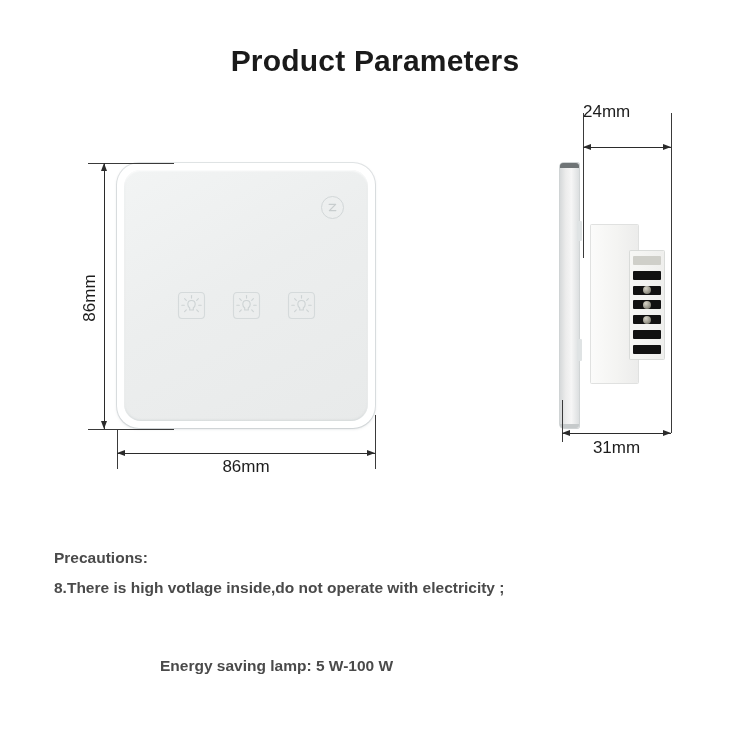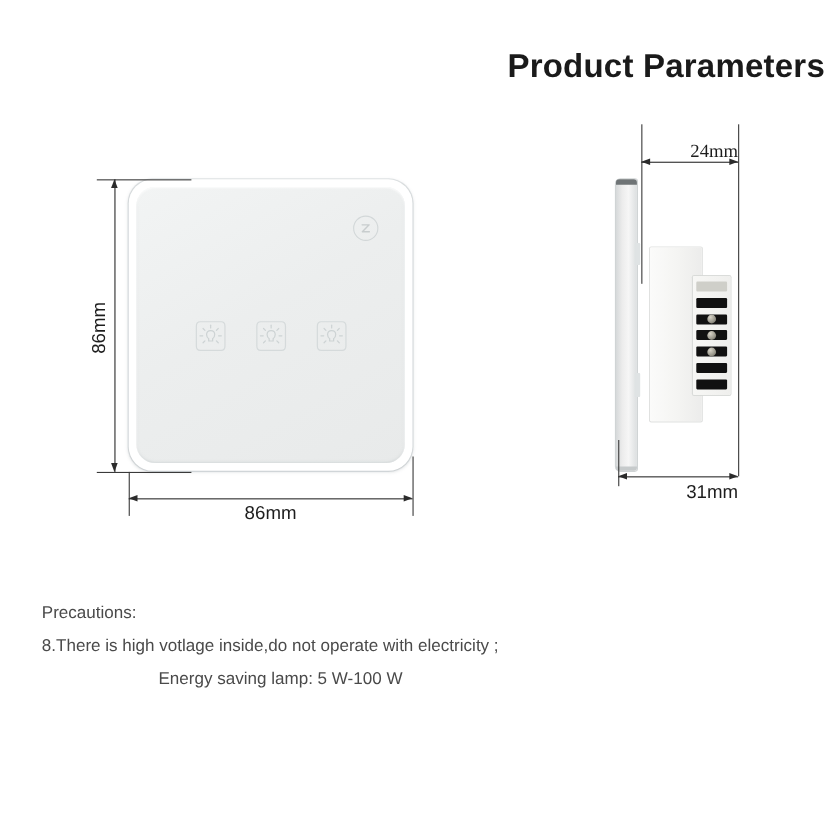--- a/index.html
+++ b/index.html
@@ -22,7 +22,7 @@
     top: 44px;
     left: 0;
     width: 750px;
-    text-align: right;
+    text-align: center;
     font-size: 30px;
     font-weight: bold;
     color: #1a1a1a;

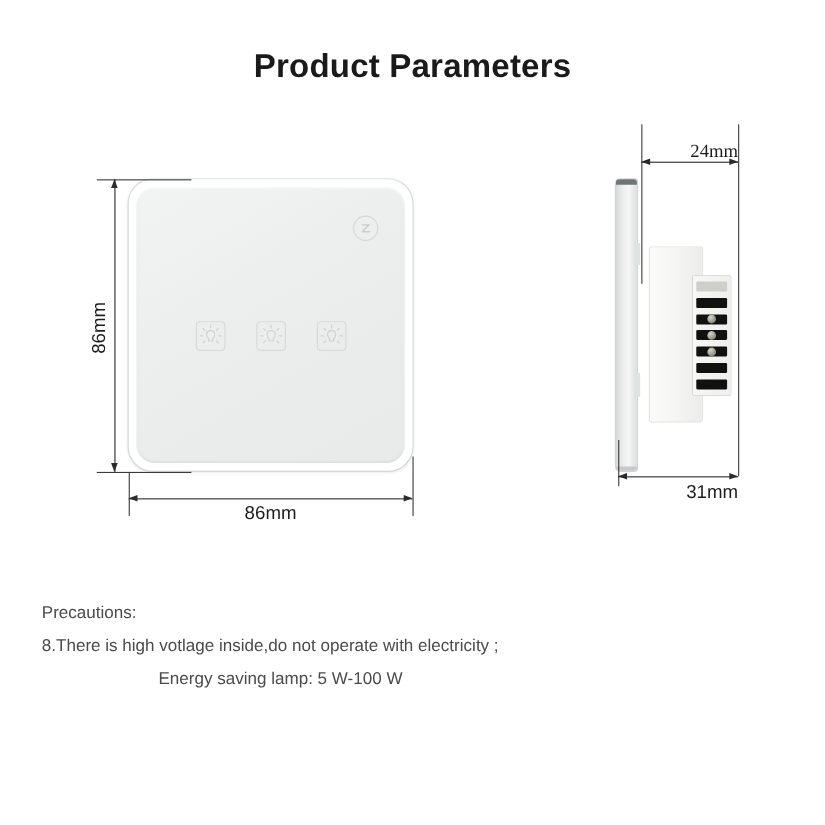--- a/index.html
+++ b/index.html
@@ -366,7 +366,7 @@
 <div class="dim-line dim-h" style="left:583px; top:147px; width:88px;"></div>
 <div class="arrow arrow-left" style="left:583px; top:144px;"></div>
 <div class="arrow arrow-right" style="left:663px; top:144px;"></div>
-<div class="dim-label" style="left:583px; top:128px; width:88px; text-align:right;font-family:Liberation Serif, serif;">24mm</div>
+<div class="dim-label" style="left:583px; top:102px; width:88px; text-align:left;">24mm</div>
 
 <div class="ext-line ext-v" style="left:562px; top:400px; height:42px;"></div>
 <div class="dim-line dim-h" style="left:562px; top:433px; width:109px;"></div>

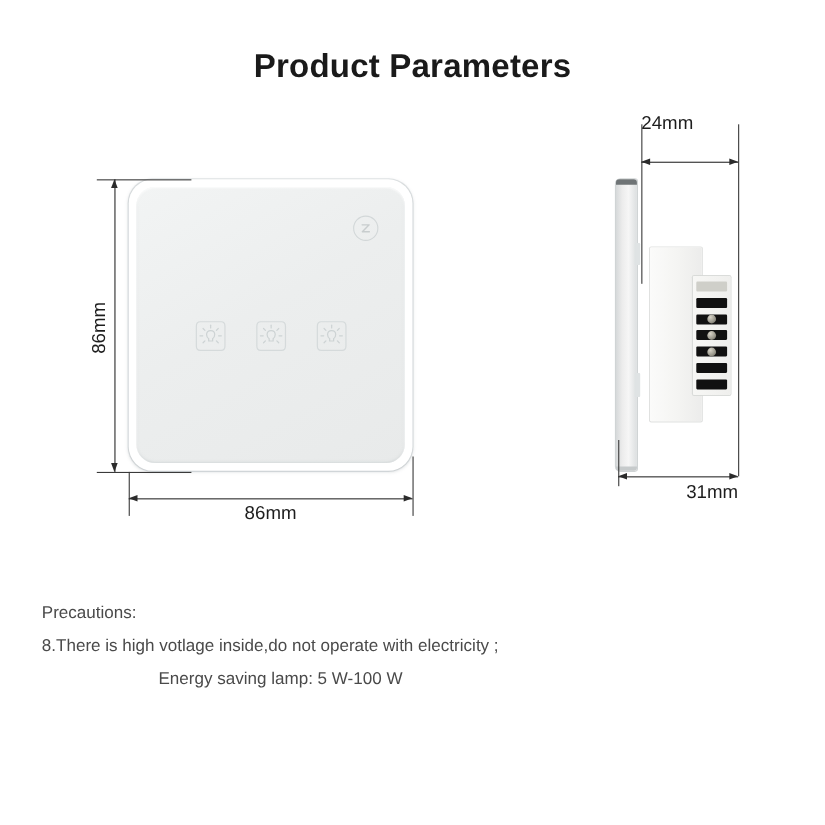--- a/index.html
+++ b/index.html
@@ -372,7 +372,7 @@
 <div class="dim-line dim-h" style="left:562px; top:433px; width:109px;"></div>
 <div class="arrow arrow-left" style="left:562px; top:430px;"></div>
 <div class="arrow arrow-right" style="left:663px; top:430px;"></div>
-<div class="dim-label" style="left:562px; top:438px; width:109px; text-align:right;">31mm</div>
+<div class="dim-label" style="left:562px; top:438px; width:109px; text-align:center;">31mm</div>
 
 <div id="precautions">
   <div class="precaution-line">Precautions:</div>

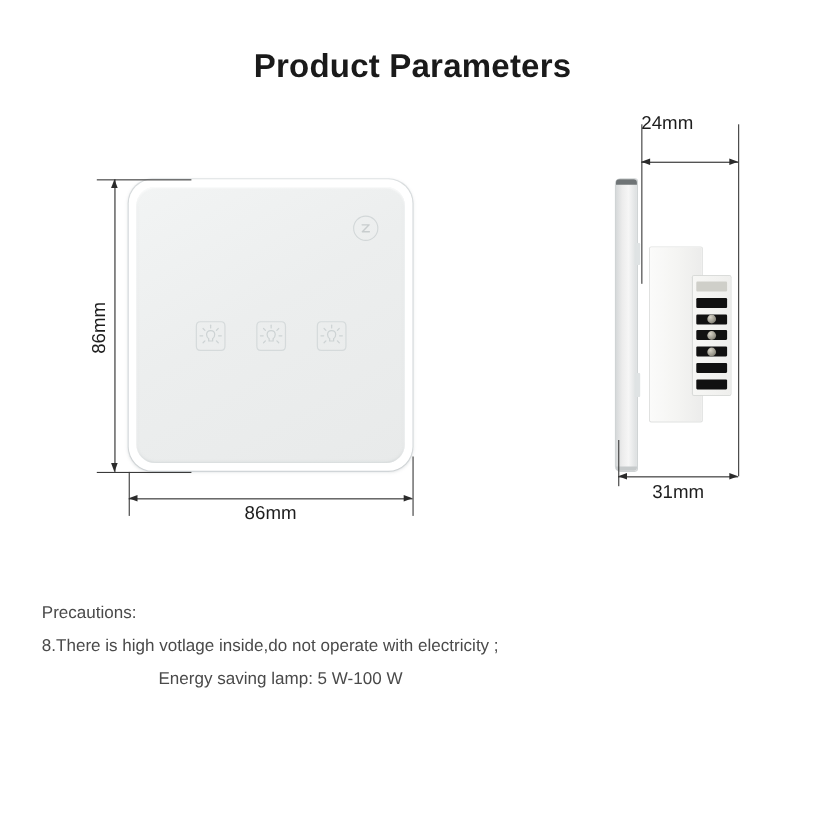--- a/index.html
+++ b/index.html
@@ -244,9 +244,10 @@
   
   #precautions {
     position: absolute;
-    left: 38px;
+    left: 54px;
     top: 543px;
     width: 640px;
+    font-weight: bold;
   }
   .precaution-line {
     font-size: 15.5px;

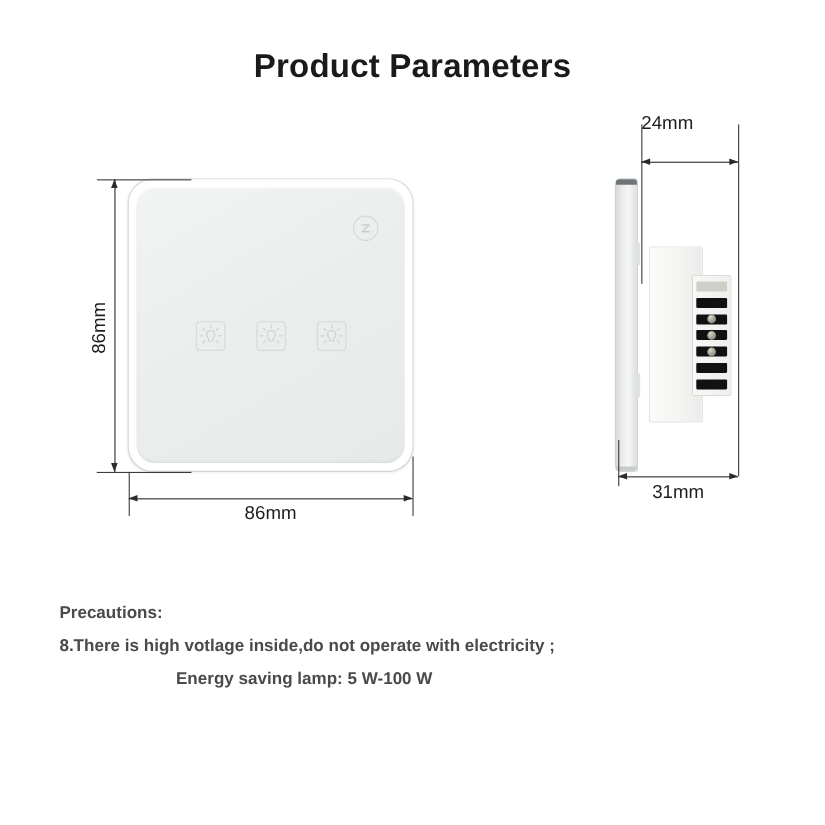--- a/index.html
+++ b/index.html
@@ -257,6 +257,7 @@
   }
   .precaution-line.indented {
     padding-left: 106px;
+    margin-top: 48px;
   }
 </style>
 </head>

